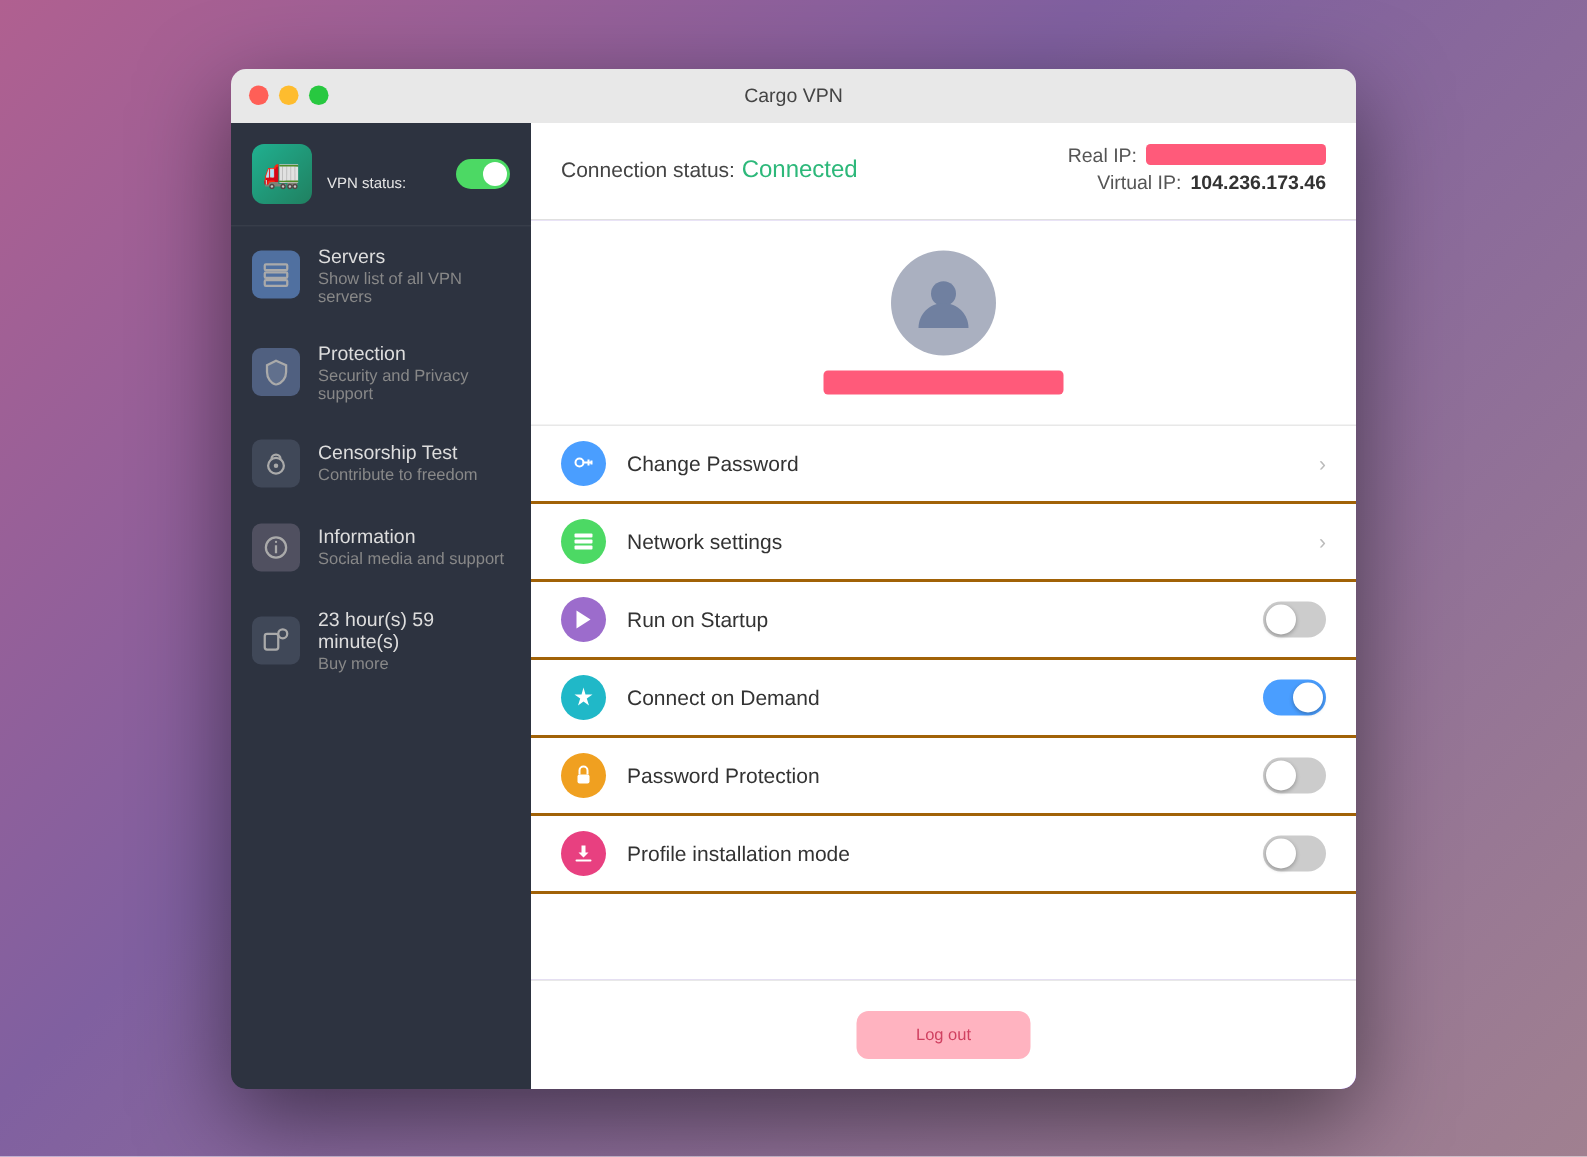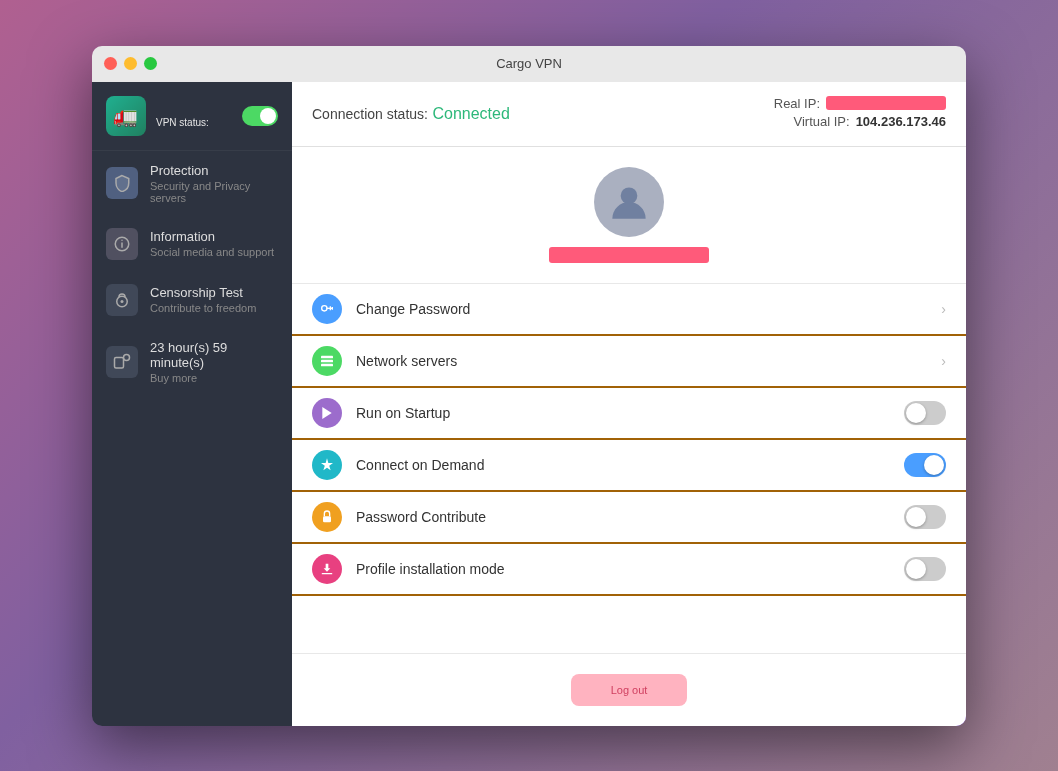--- a/index.html
+++ b/index.html
@@ -15,7 +15,7 @@
     }
 
     .window {
-      width: 874px;
+      width: 750px;
       height: 680px;
       border-radius: 10px;
       overflow: hidden;

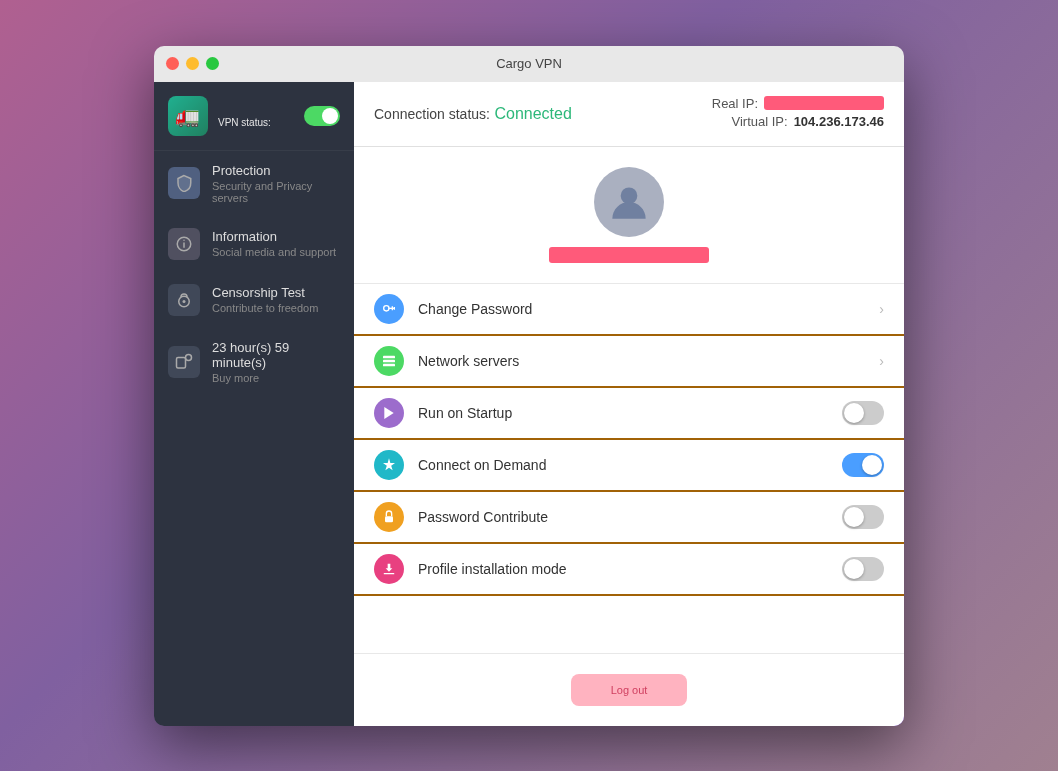--- a/index.html
+++ b/index.html
@@ -375,6 +375,19 @@
         </div>
       </div>
 
+      <div class="sidebar-item">
+        <div class="sidebar-item-icon sidebar-servers-icon">
+          <svg width="18" height="18" viewBox="0 0 24 24" fill="none">
+            <rect x="2" y="3" width="20" height="5" rx="1" stroke="#aaa" stroke-width="2"></rect>
+            <rect x="2" y="10" width="20" height="5" rx="1" stroke="#aaa" stroke-width="2"></rect>
+            <rect x="2" y="17" width="20" height="5" rx="1" stroke="#aaa" stroke-width="2"></rect>
+          </svg>
+        </div>
+        <div class="sidebar-item-text">
+          <span class="sidebar-item-title">Servers</span>
+          <span class="sidebar-item-subtitle">Show list of all VPN servers</span>
+        </div>
+      </div>
 
 
       <div class="sidebar-item">

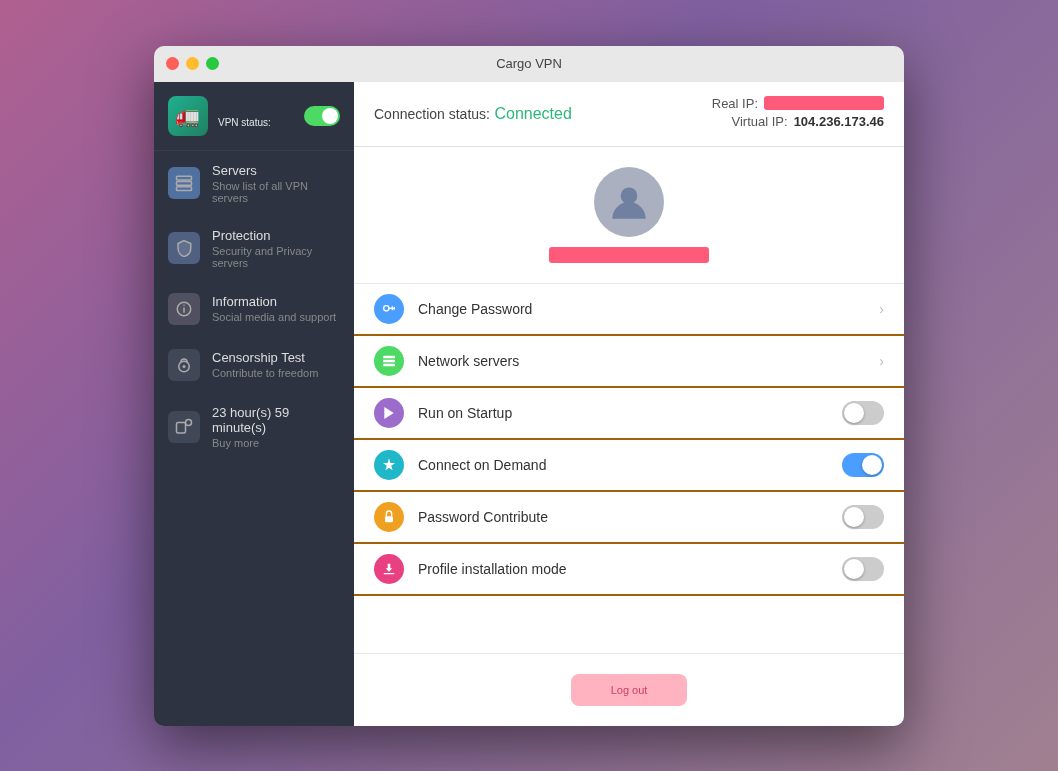--- a/index.html
+++ b/index.html
@@ -398,7 +398,7 @@
         </div>
         <div class="sidebar-item-text">
           <span class="sidebar-item-title">Protection</span>
-          <span class="sidebar-item-subtitle">Security and Privacy servers</span>
+          <span class="sidebar-item-subtitle">Security and Privacy support</span>
         </div>
       </div>
 

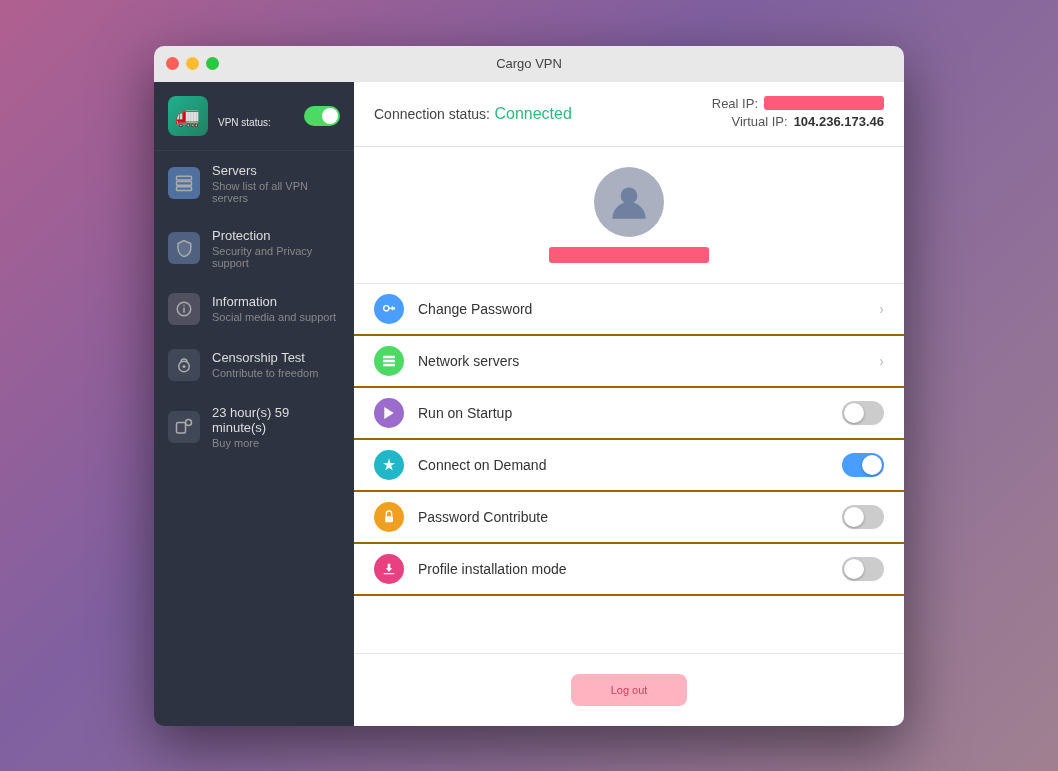--- a/index.html
+++ b/index.html
@@ -403,6 +403,20 @@
       </div>
 
       <div class="sidebar-item">
+        <div class="sidebar-item-icon sidebar-censorship-icon">
+          <svg width="18" height="18" viewBox="0 0 24 24" fill="none">
+            <circle cx="12" cy="14" r="7" stroke="#aaa" stroke-width="2"></circle>
+            <path d="M8 8c0-2.2 1.8-4 4-4s4 1.8 4 4" stroke="#aaa" stroke-width="2"></path>
+            <circle cx="12" cy="14" r="2" fill="#aaa"></circle>
+          </svg>
+        </div>
+        <div class="sidebar-item-text">
+          <span class="sidebar-item-title">Censorship Test</span>
+          <span class="sidebar-item-subtitle">Contribute to freedom</span>
+        </div>
+      </div>
+
+      <div class="sidebar-item">
         <div class="sidebar-item-icon sidebar-info-icon">
           <svg width="18" height="18" viewBox="0 0 24 24" fill="none">
             <circle cx="12" cy="12" r="9" stroke="#aaa" stroke-width="2"></circle>
@@ -413,20 +427,6 @@
         <div class="sidebar-item-text">
           <span class="sidebar-item-title">Information</span>
           <span class="sidebar-item-subtitle">Social media and support</span>
-        </div>
-      </div>
-
-      <div class="sidebar-item">
-        <div class="sidebar-item-icon sidebar-censorship-icon">
-          <svg width="18" height="18" viewBox="0 0 24 24" fill="none">
-            <circle cx="12" cy="14" r="7" stroke="#aaa" stroke-width="2"></circle>
-            <path d="M8 8c0-2.2 1.8-4 4-4s4 1.8 4 4" stroke="#aaa" stroke-width="2"></path>
-            <circle cx="12" cy="14" r="2" fill="#aaa"></circle>
-          </svg>
-        </div>
-        <div class="sidebar-item-text">
-          <span class="sidebar-item-title">Censorship Test</span>
-          <span class="sidebar-item-subtitle">Contribute to freedom</span>
         </div>
       </div>
 

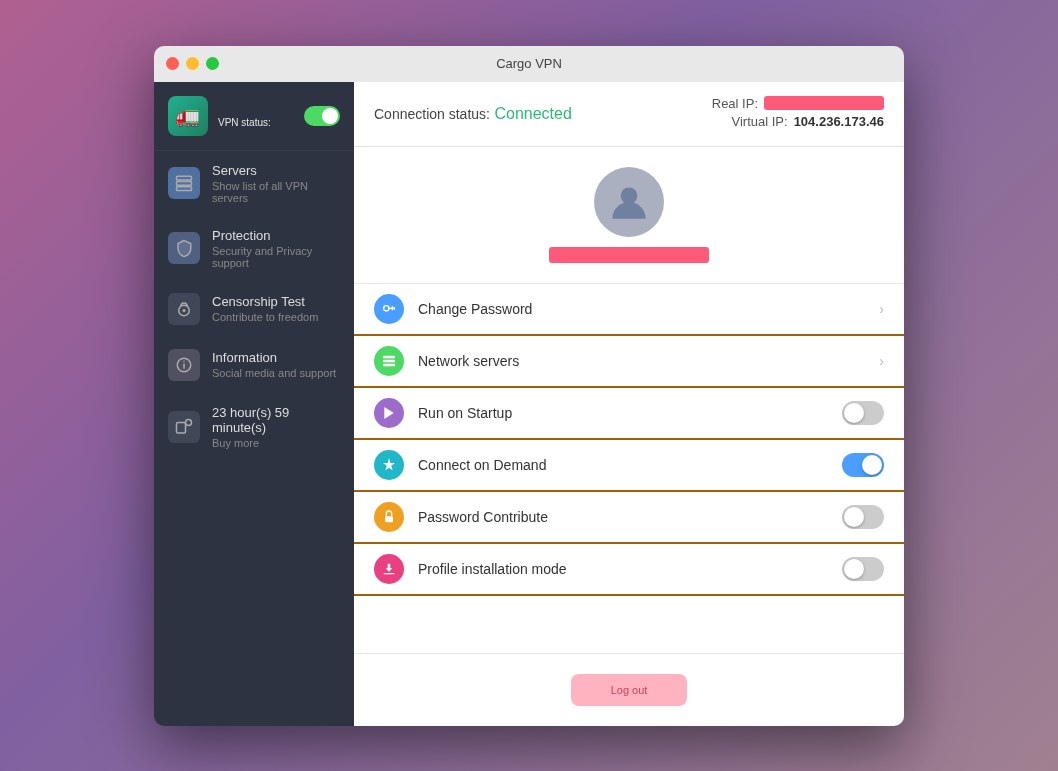--- a/index.html
+++ b/index.html
@@ -497,7 +497,7 @@
               <rect x="3" y="16" width="18" height="4" rx="1" fill="white"></rect>
             </svg>
           </div>
-          <span class="settings-item-label">Network servers</span>
+          <span class="settings-item-label">Network settings</span>
           <span class="settings-item-chevron">›</span>
         </div>
 

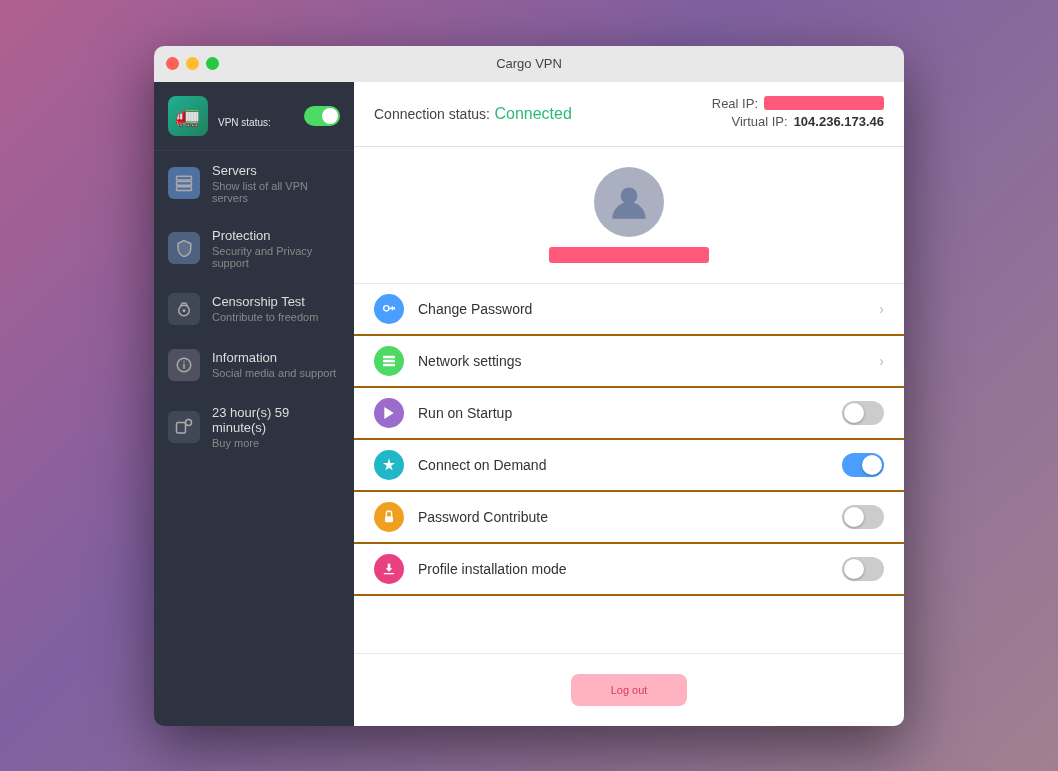--- a/index.html
+++ b/index.html
@@ -532,7 +532,7 @@
               <path d="M8 11V7a4 4 0 018 0v4" fill="none" stroke="white" stroke-width="2"></path>
             </svg>
           </div>
-          <span class="settings-item-label">Password Contribute</span>
+          <span class="settings-item-label">Password Protection</span>
           <div class="toggle-small off">
             <div class="knob"></div>
           </div>

